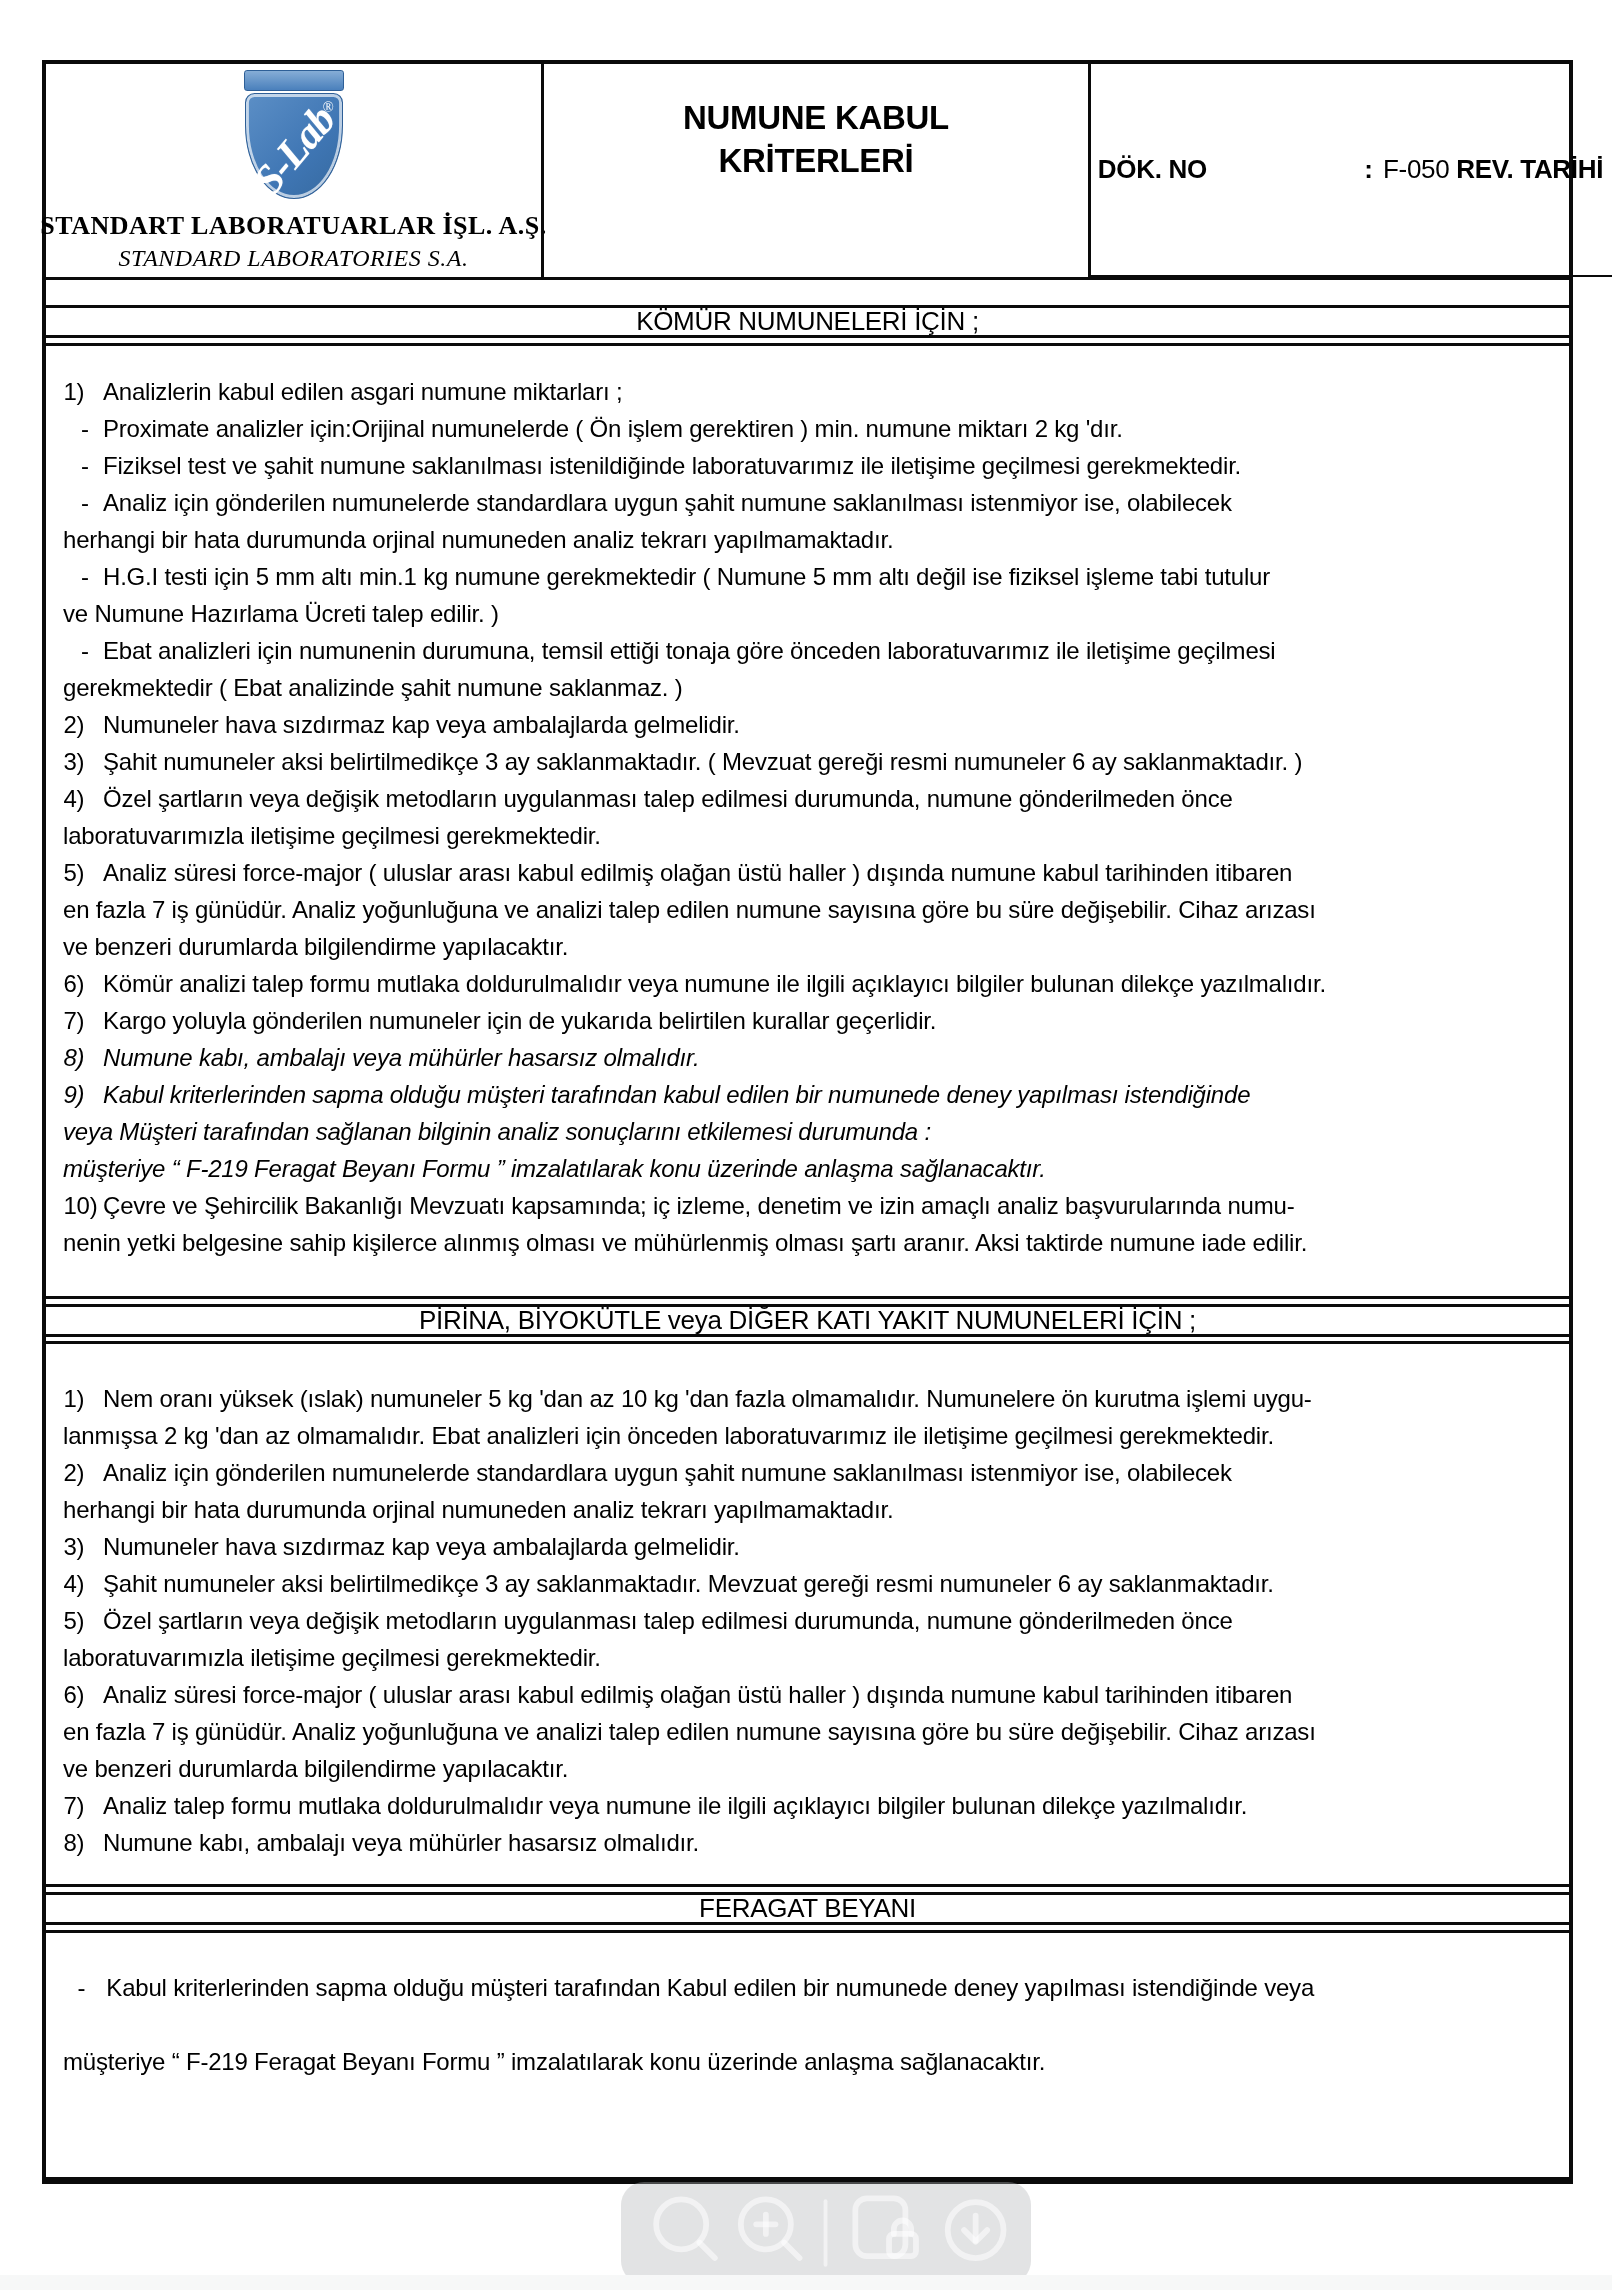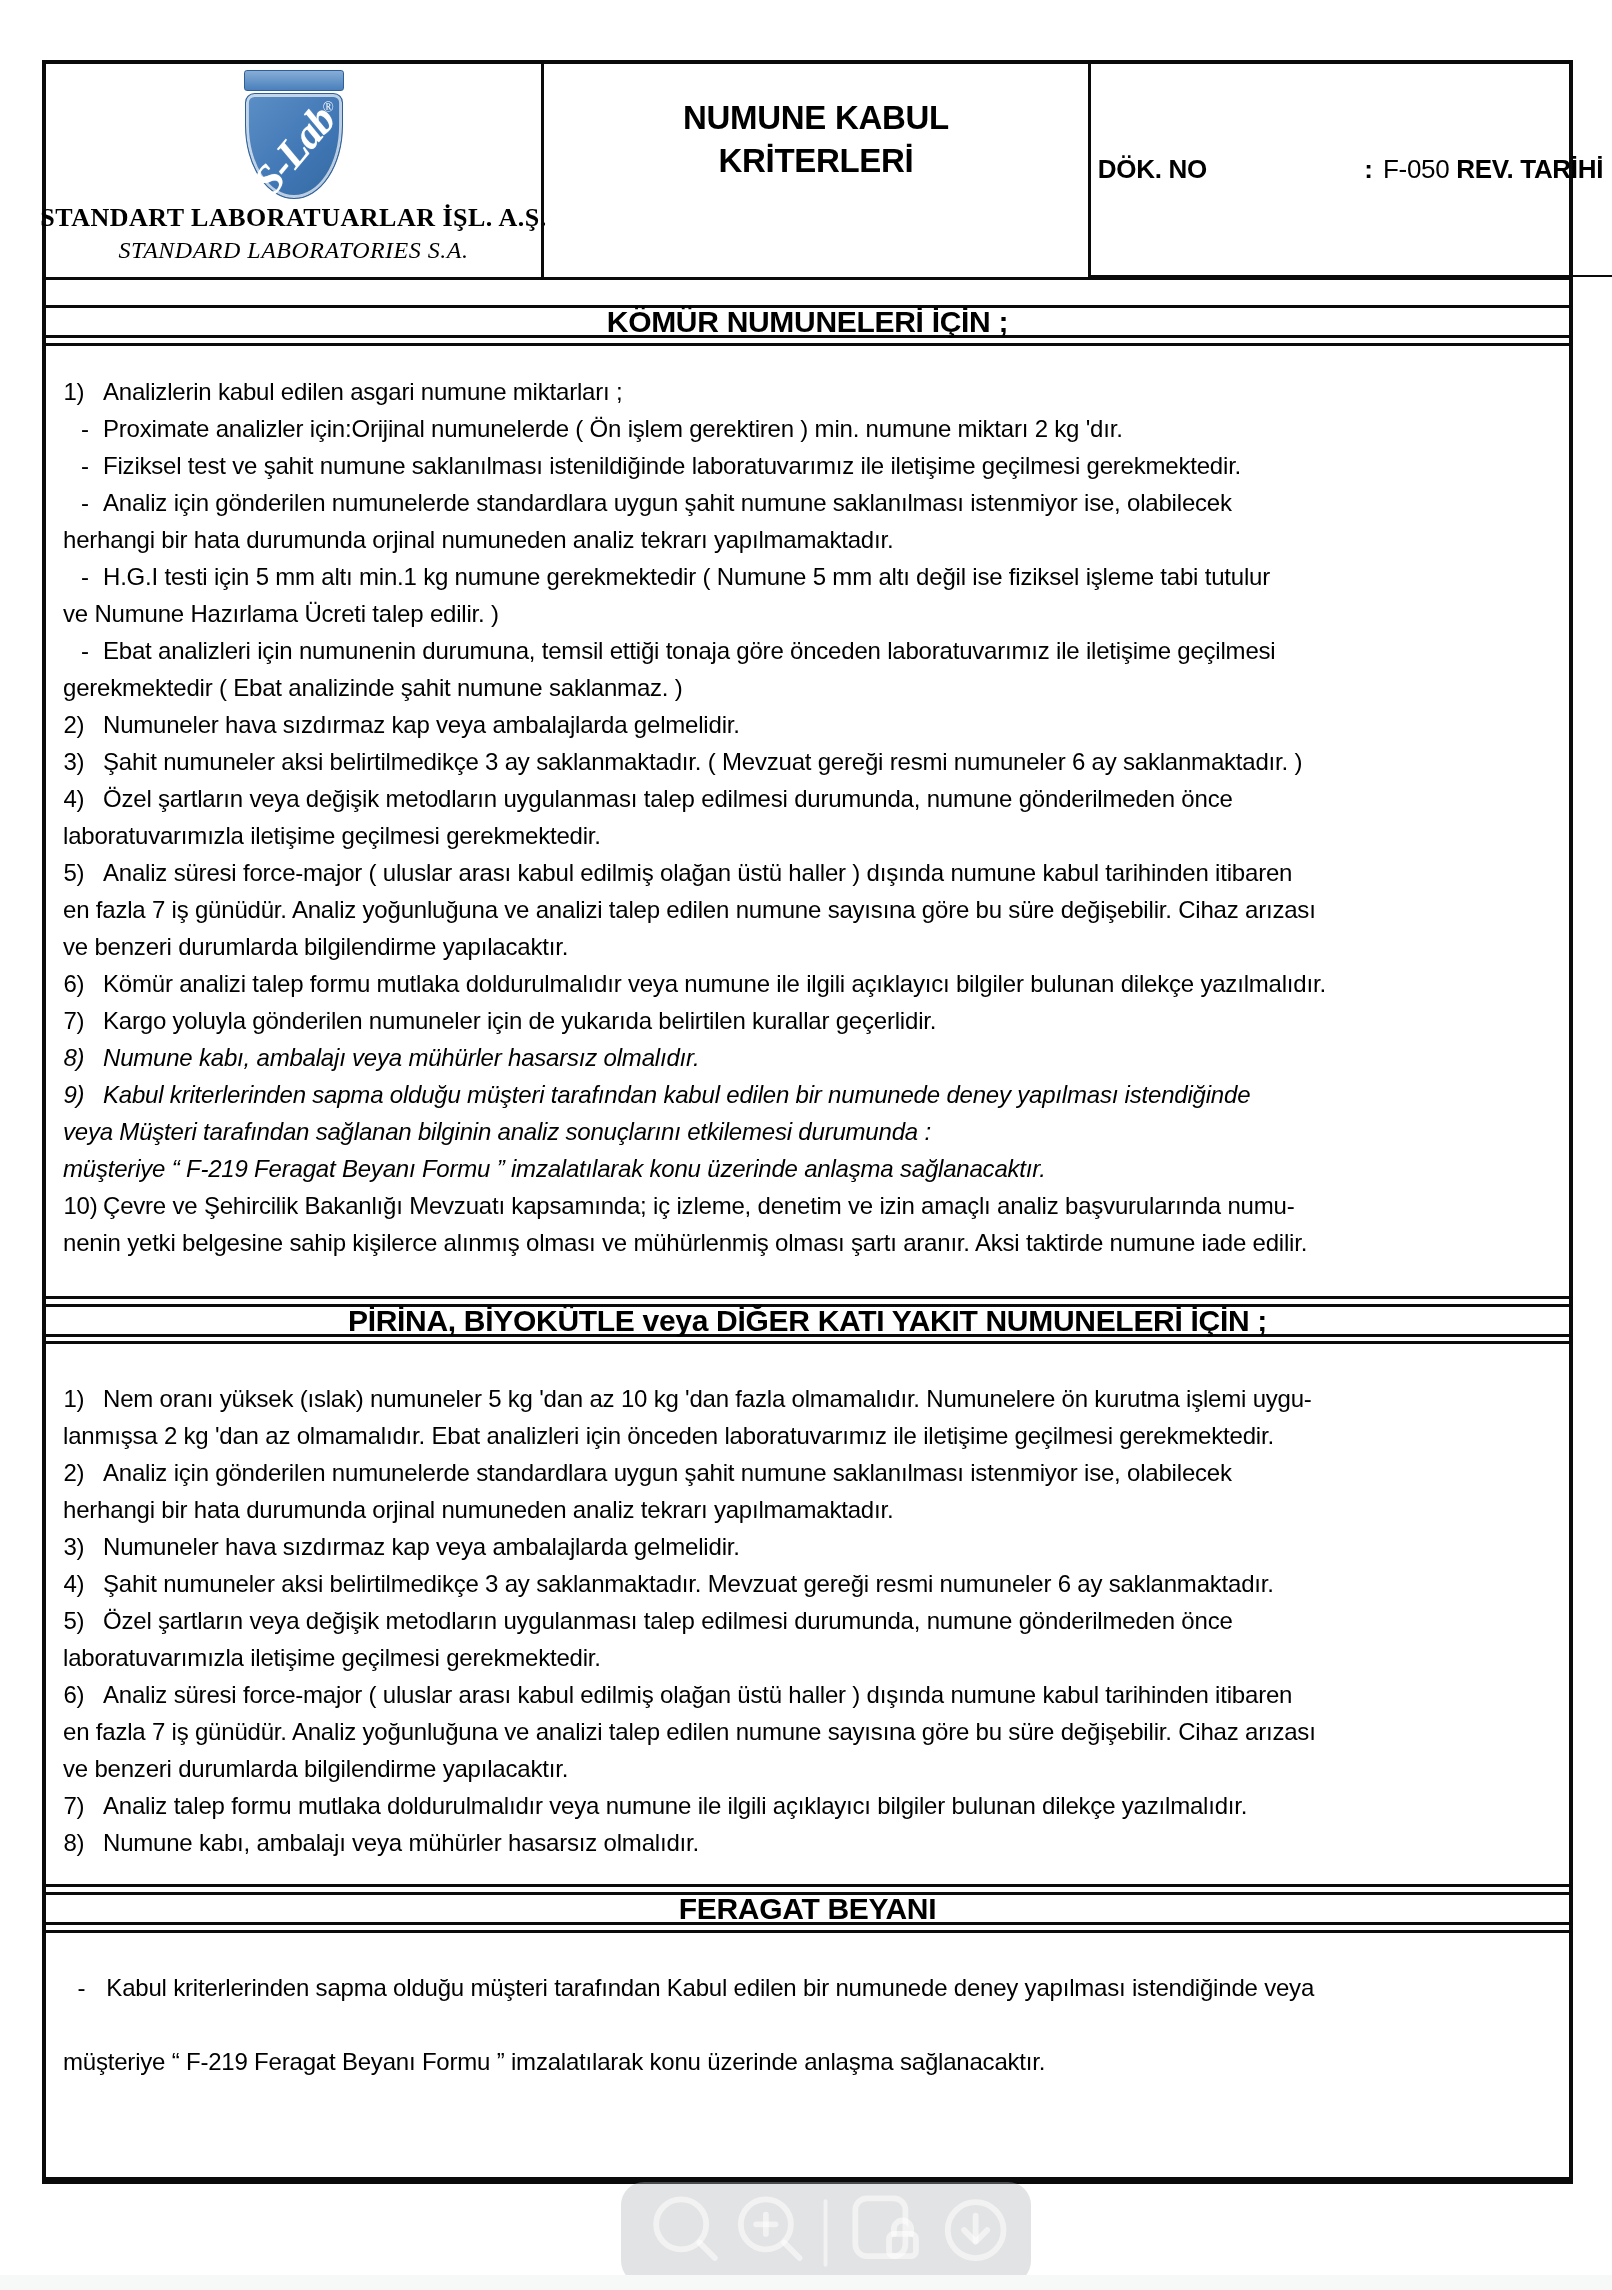--- a/index.html
+++ b/index.html
@@ -45,7 +45,7 @@
     font-family:"Liberation Serif","DejaVu Serif",serif;
   }
   .co-name1{
-    margin-top:4px;font-family:"Liberation Serif","DejaVu Serif",serif;
+    margin-top:12px;font-family:"Liberation Serif","DejaVu Serif",serif;
     font-size:26px;font-weight:bold;letter-spacing:0.5px;white-space:nowrap;
   }
   .co-name2{

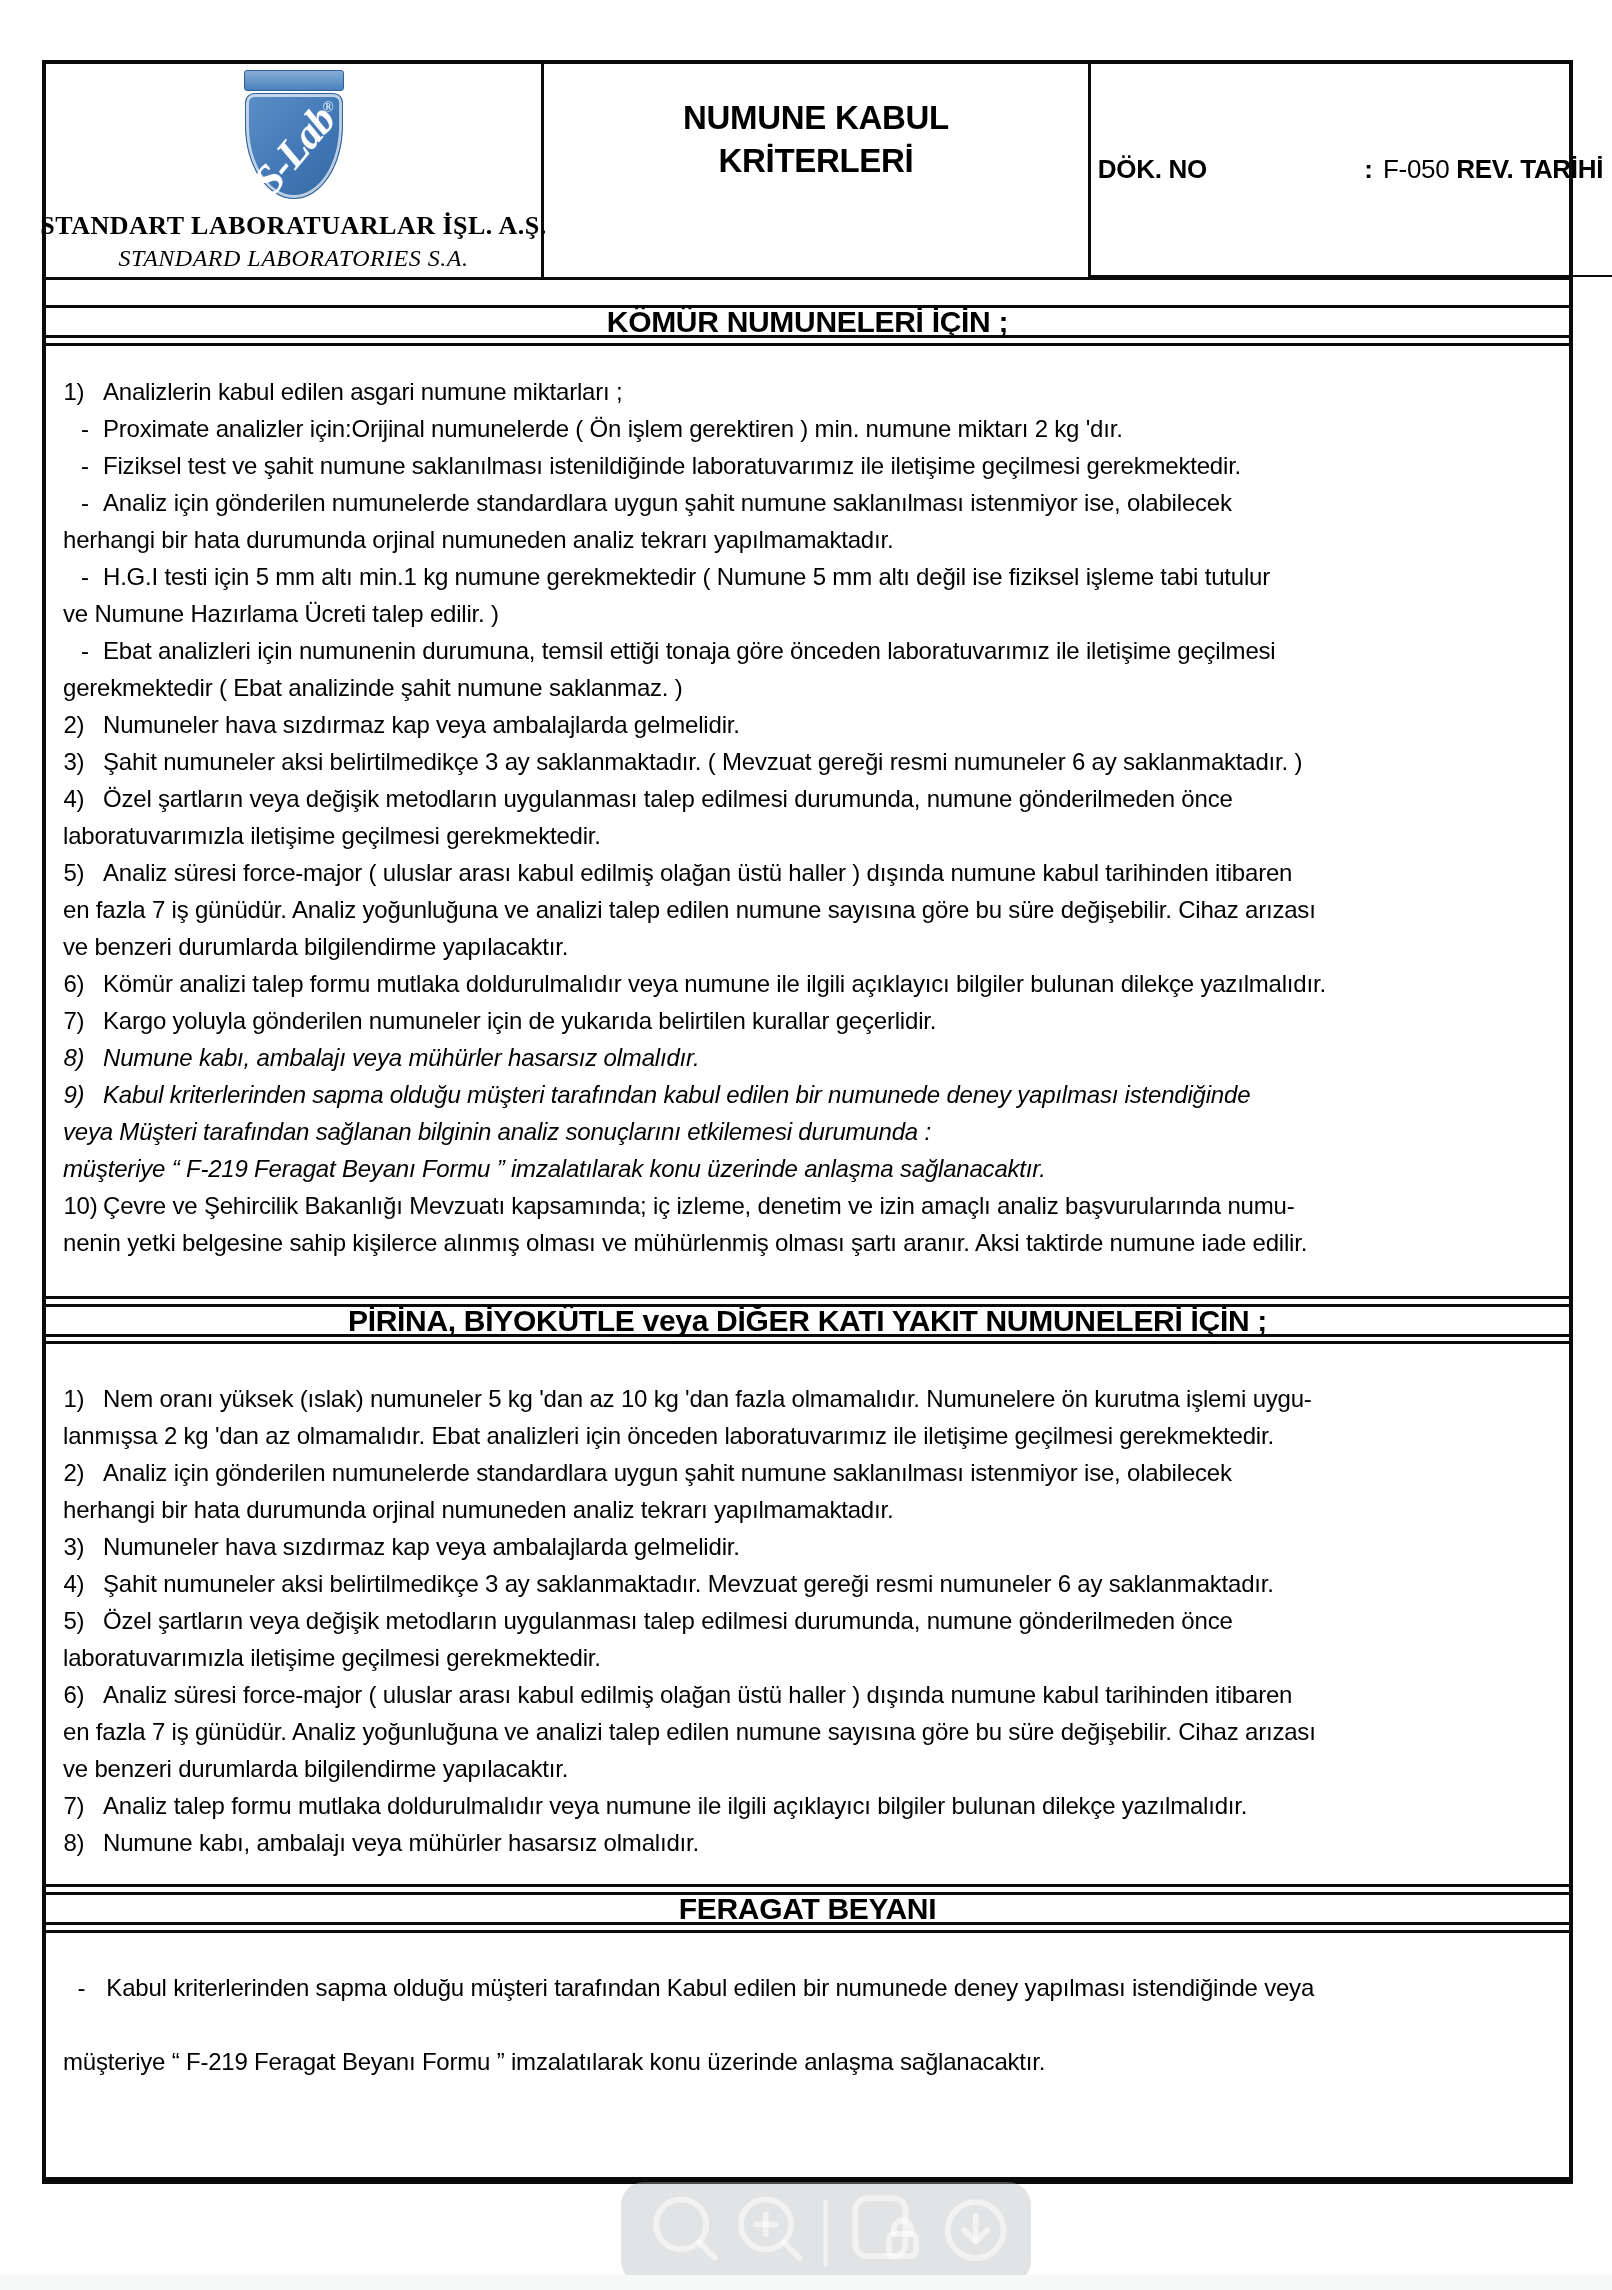--- a/index.html
+++ b/index.html
@@ -71,7 +71,7 @@
   .gap-sm{height:4.8px;}
   .bar{
     border-top:3.9px solid #0a0a0a;border-bottom:3.9px solid #0a0a0a;
-    height:27px;line-height:27px;text-align:center;font-weight:bold;font-size:30px;
+    height:27px;line-height:27px;text-align:center;font-weight:normal;font-size:26px;
     letter-spacing:-0.3px;
   }
   .body{border-top:3.9px solid #0a0a0a;border-bottom:3.9px solid #0a0a0a;}

